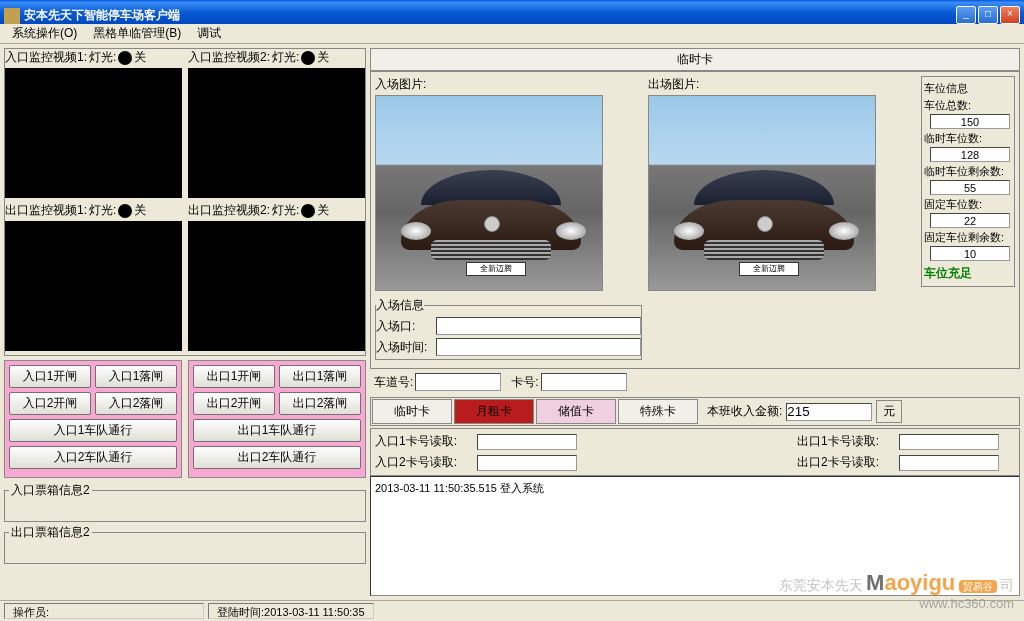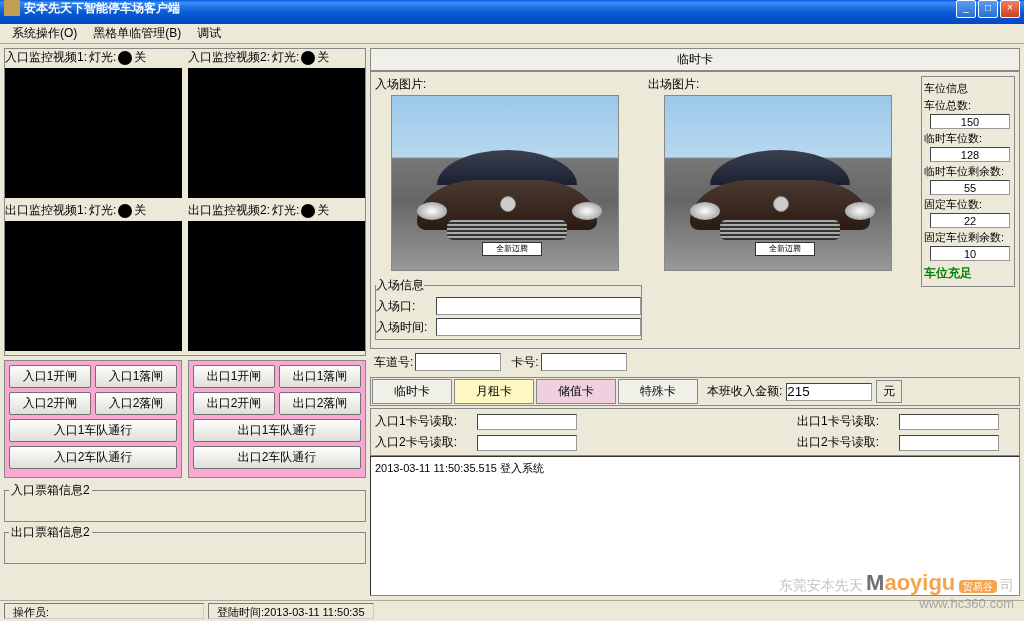--- a/index.html
+++ b/index.html
@@ -15,7 +15,7 @@
   background: linear-gradient(to bottom, #0058e0 0%, #3b8df5 10%, #0a5cd6 50%, #0048c0 100%);
   height: 24px;
   display: flex;
-  align-items: flex-start;
+  align-items: flex-end;
   padding: 0 4px;
   color: #fff;
 }

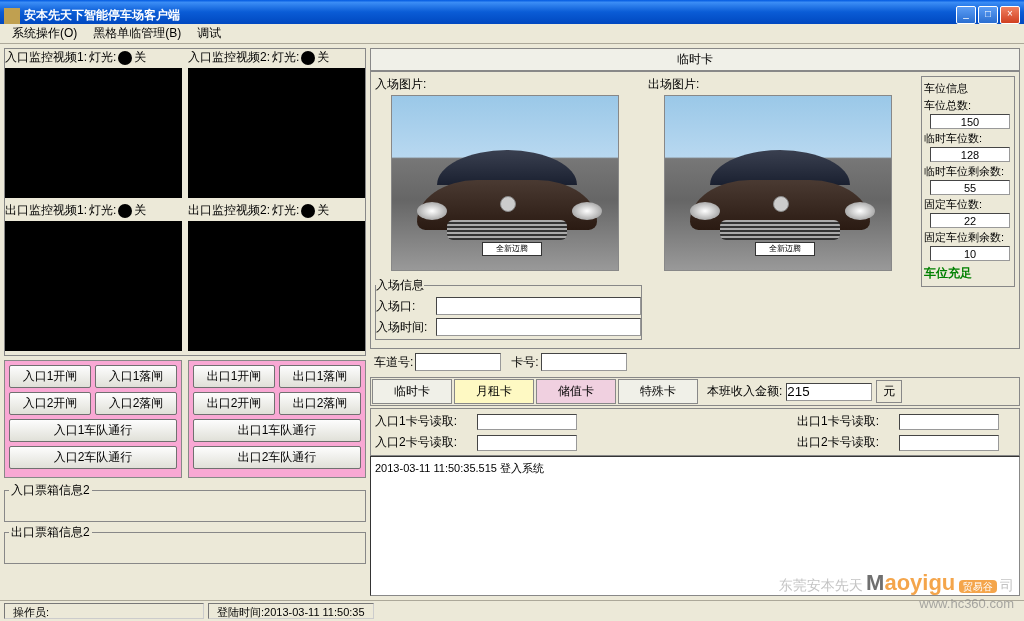--- a/index.html
+++ b/index.html
@@ -108,12 +108,11 @@
 .photo-col { flex: 1; }
 .photo-col .label { margin-bottom: 2px; }
 .car-photo {
-  width: 228px; height: 176px;
+  width: 228px; height: 196px;
   border: 1px solid #888;
   background: linear-gradient(to bottom, #9ac8e8 0%, #b8d8f0 35%, #777 36%, #666 60%, #999 100%);
   position: relative;
   overflow: hidden;
-  margin-left: 16px;
 }
 .car-body {
   position: absolute;

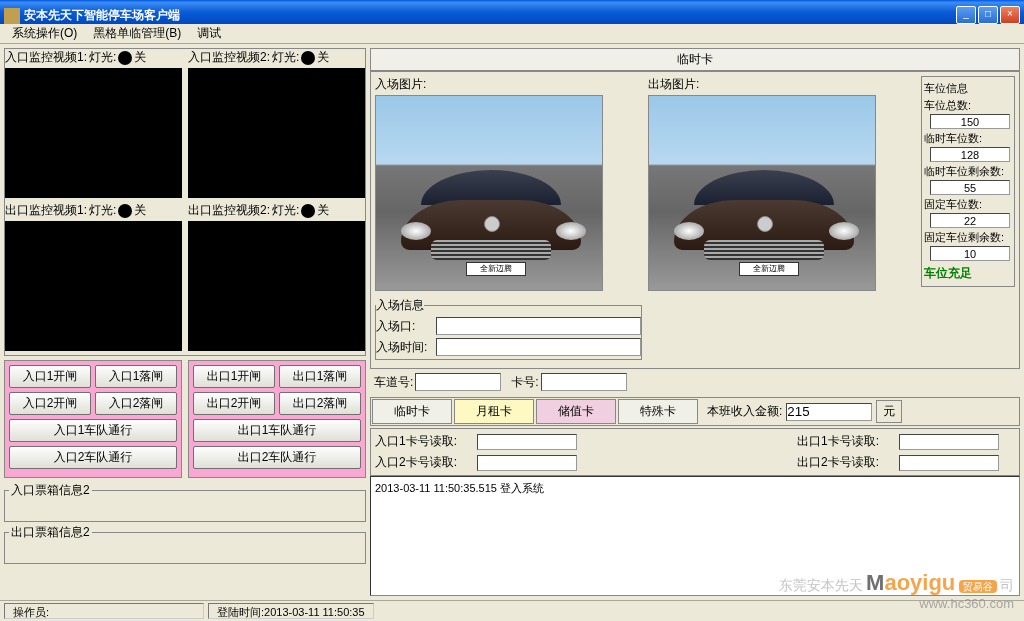--- a/index.html
+++ b/index.html
@@ -222,7 +222,7 @@
   cursor: pointer;
   margin: 1px;
 }
-.tab-btn.blue { background: #fef9c3; }
+.tab-btn.blue { background: #b91c1c; }
 .tab-btn.pink { background: #f0d0e0; }
 .income-section { flex: 1; display: flex; align-items: center; padding: 0 8px; gap: 4px; }
 

